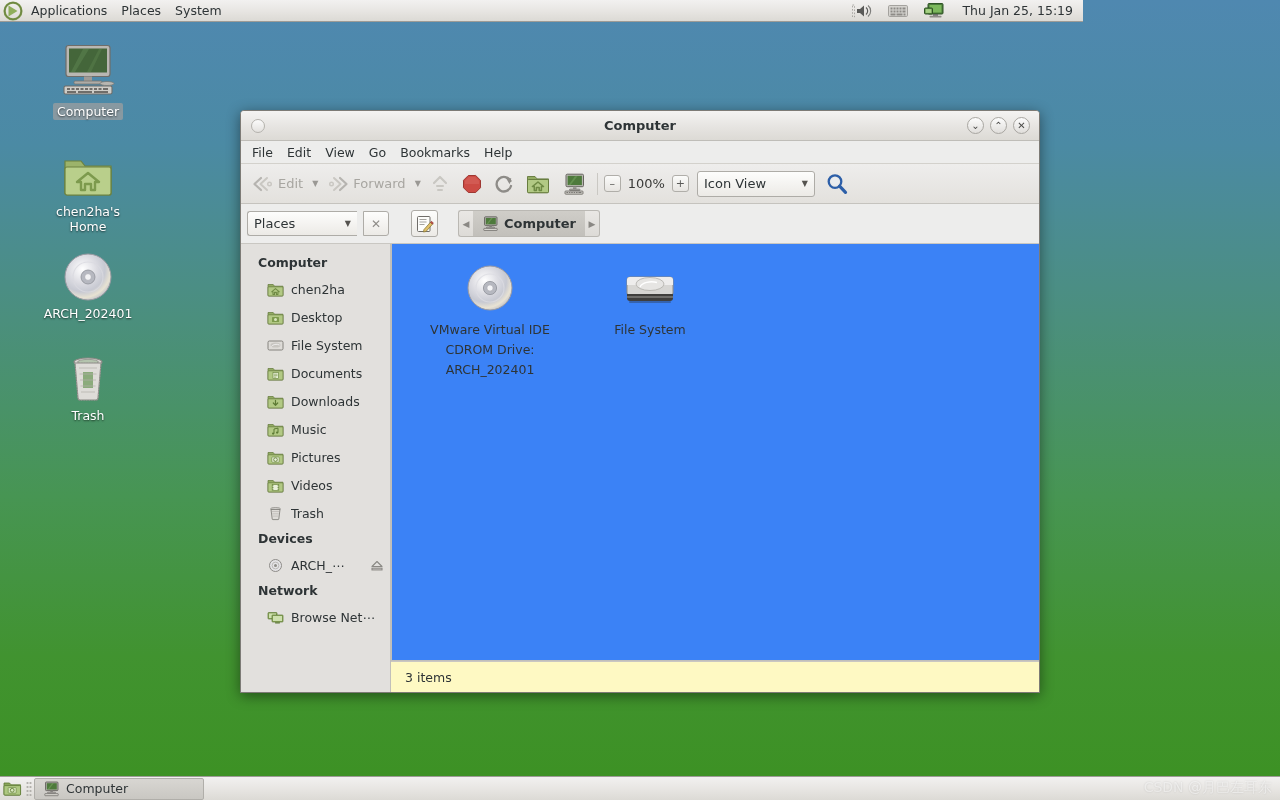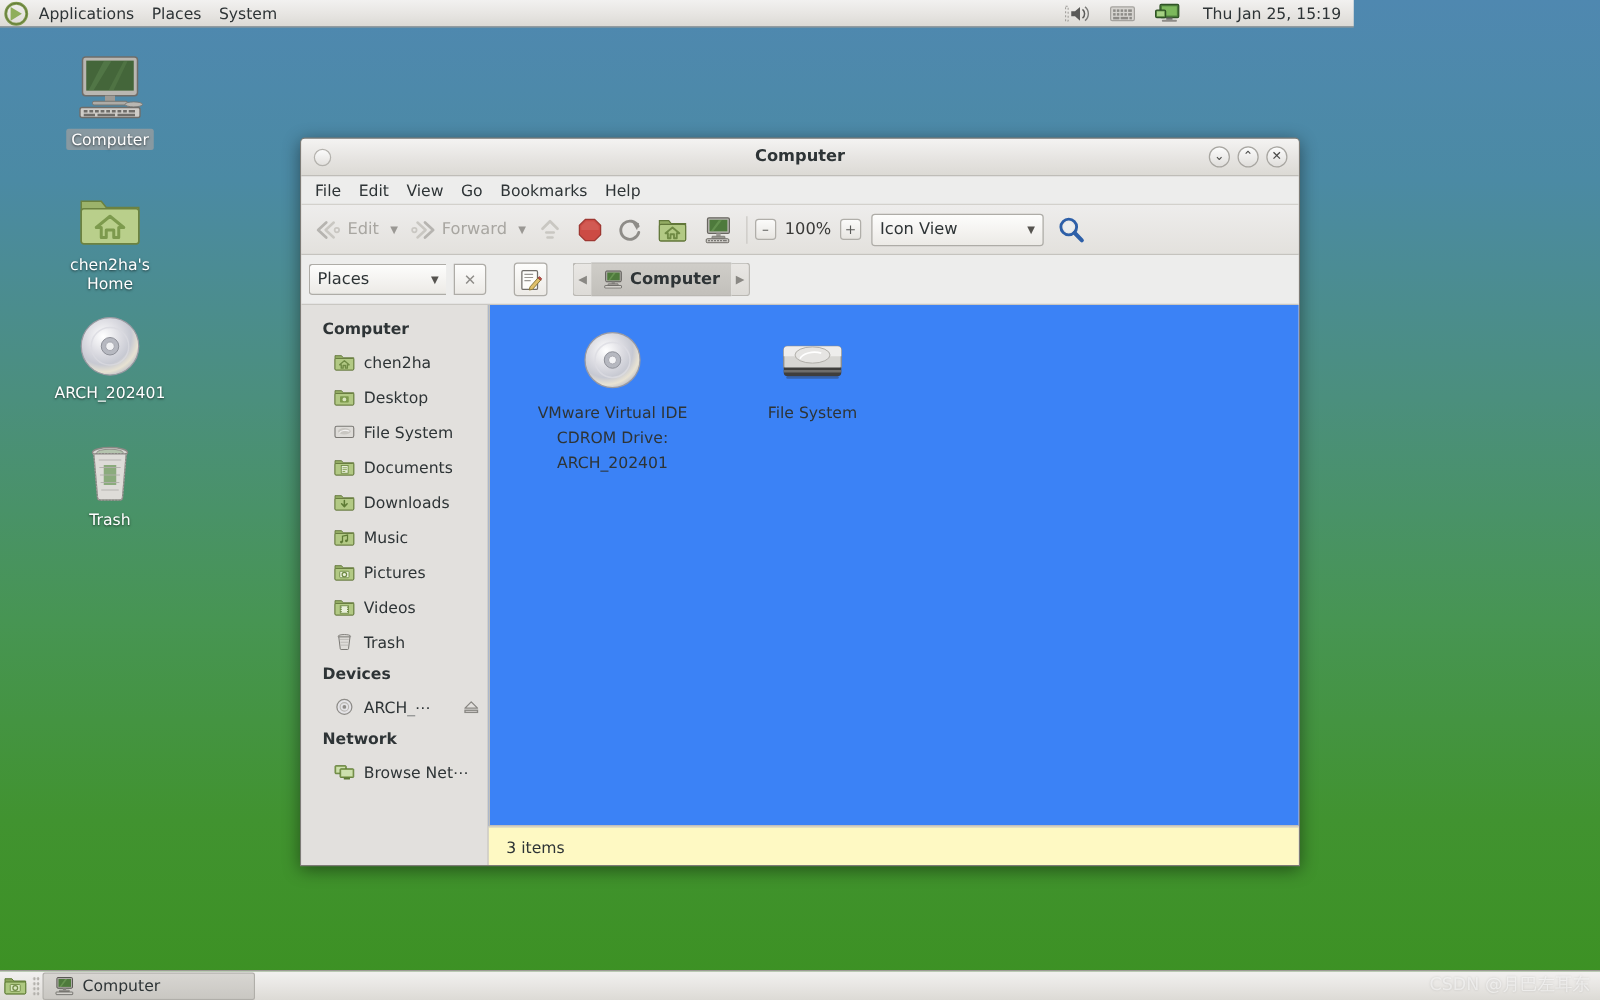--- a/index.html
+++ b/index.html
@@ -93,7 +93,7 @@
     display:flex;align-items:center;justify-content:center; font-size:11px; color:#5a5a58; cursor: default;
   }
   #view-select {
-    margin-left: 6px; width: 138px; height: 26px;
+    margin-left: 6px; width: 118px; height: 26px;
     border: 1px solid #aeaca7; border-radius: 3px;
     background: linear-gradient(to bottom,#fdfdfc,#eceae6);
     display: flex; align-items: center; padding: 0 6px; font-size: 13px; color: #2e3436; cursor: default;

